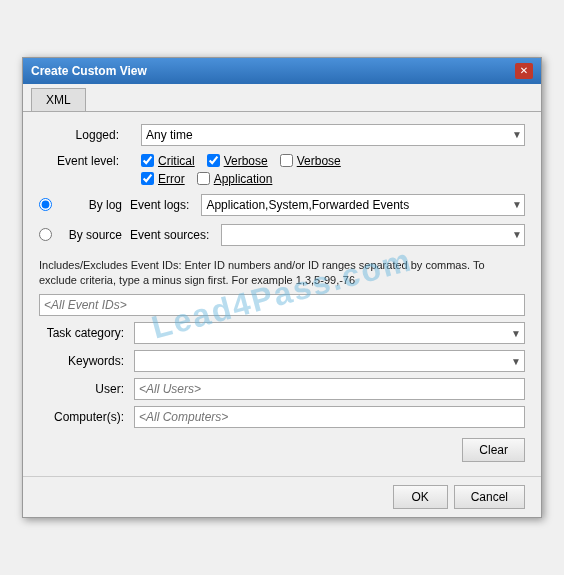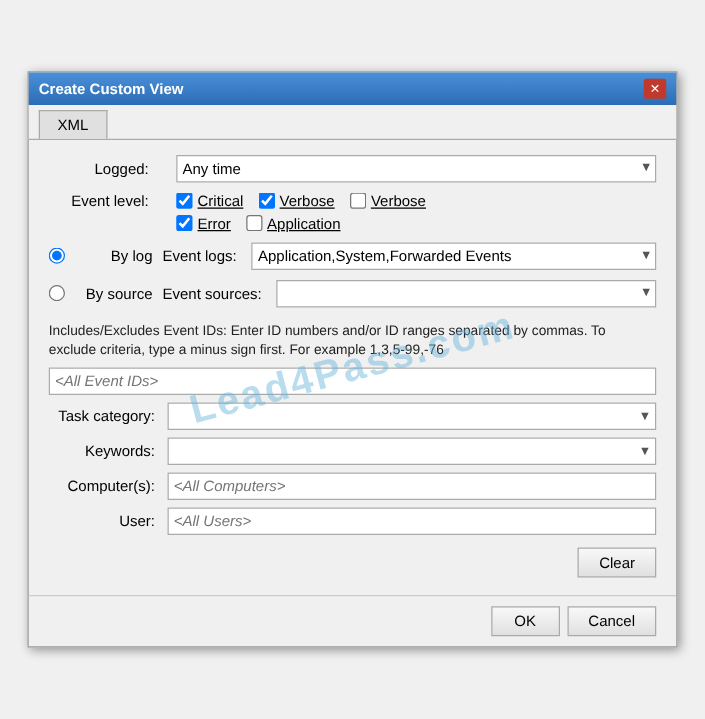--- a/index.html
+++ b/index.html
@@ -353,16 +353,16 @@
         </div>
 
         <div class="bottom-row">
+          <div class="bottom-label">User:</div>
+          <div class="bottom-input-wrap">
+            <input type="text" style="width: 100%; color: rgb(136, 136, 136); font-style: italic;" placeholder="&lt;All Users&gt;" value="">
+          </div>
+        </div>
+
+        <div class="bottom-row">
           <div class="bottom-label">Computer(s):</div>
           <div class="bottom-input-wrap">
             <input type="text" style="width: 100%; color: rgb(136, 136, 136); font-style: italic;" placeholder="&lt;All Computers&gt;" value="">
-          </div>
-        </div>
-
-        <div class="bottom-row">
-          <div class="bottom-label">User:</div>
-          <div class="bottom-input-wrap">
-            <input type="text" style="width: 100%; color: rgb(136, 136, 136); font-style: italic;" placeholder="&lt;All Users&gt;" value="">
           </div>
         </div>
 

